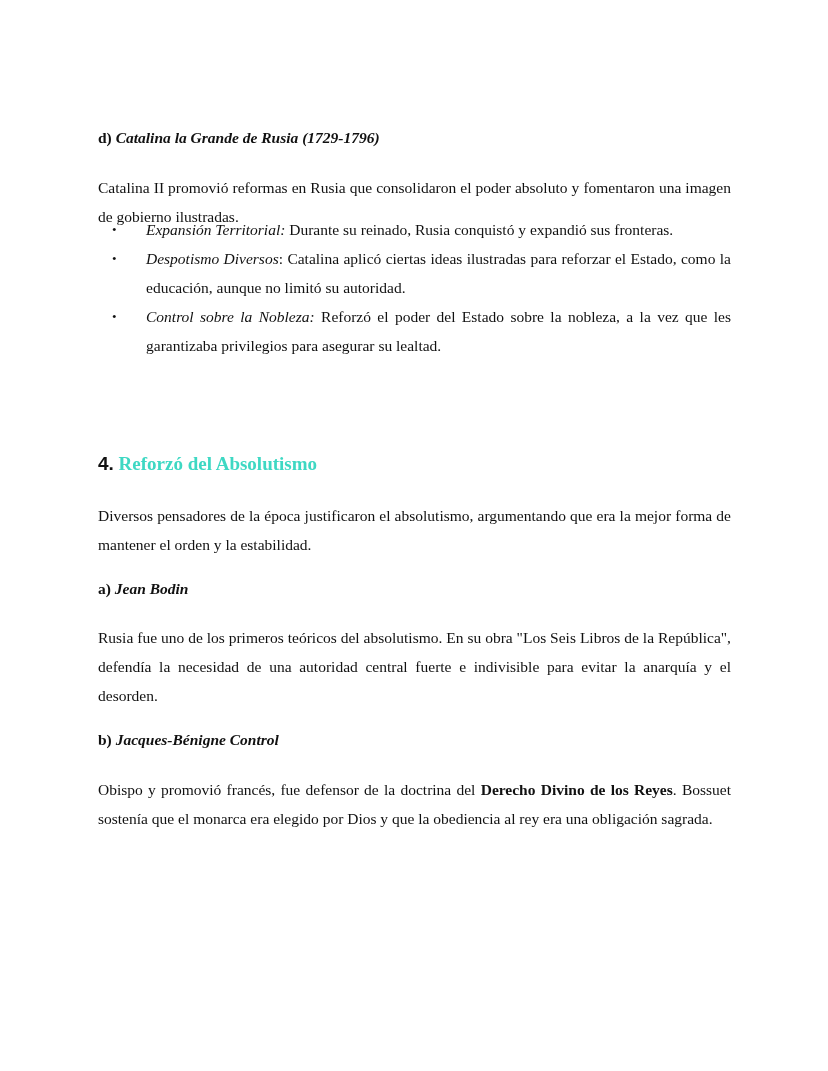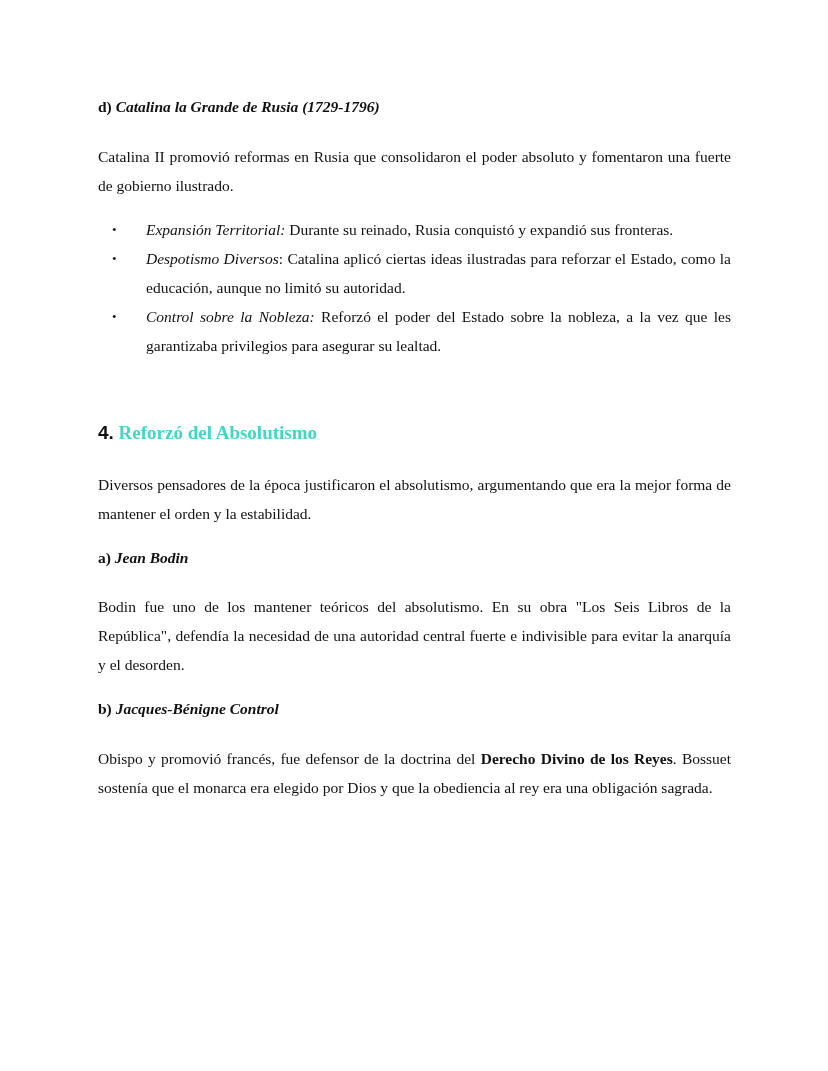--- a/index.html
+++ b/index.html
@@ -21,7 +21,7 @@
       top: 0;
       width: 633px;
     }
-    .block { position: absolute; left: 0; width: 633px; }
+    .block { position: absolute; left: 0; width: 633px; margin-top: 31px; }
     .subhead {
       font-size: 15.5px;
       font-weight: bold;

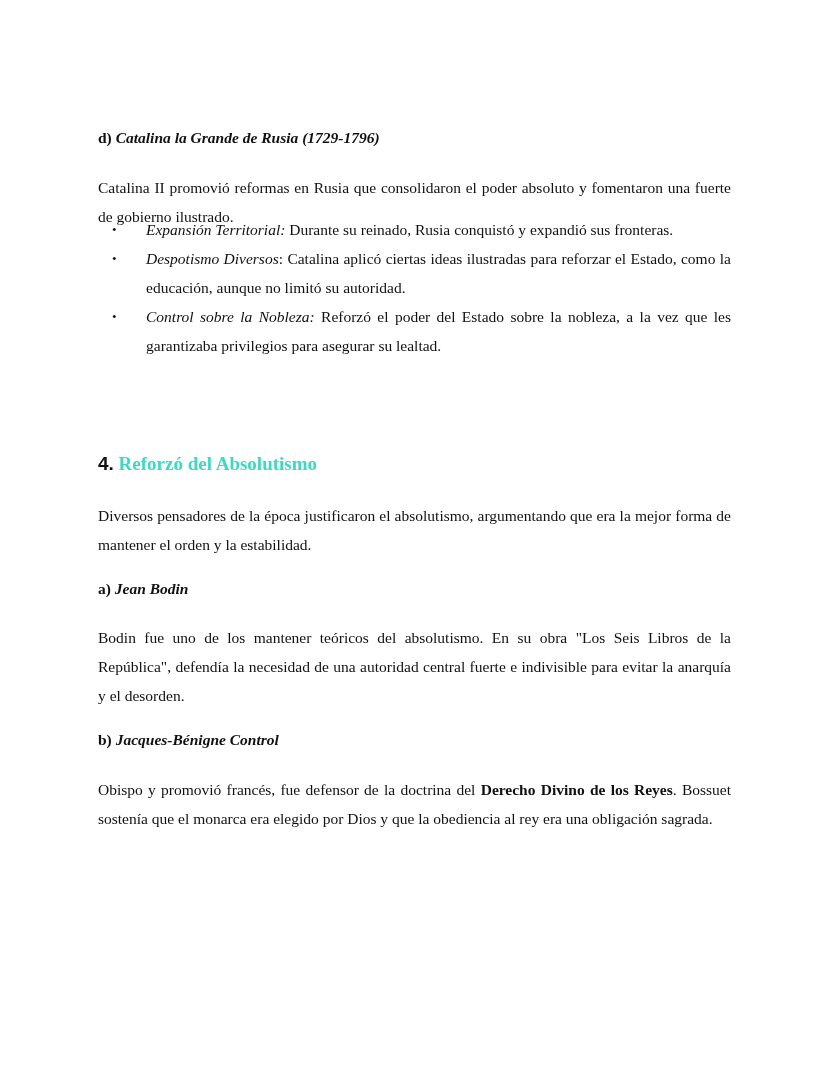--- a/index.html
+++ b/index.html
@@ -82,7 +82,7 @@
     <span class="it">Catalina la Grande de Rusia (1729-1796)</span>
   </div>
 
-  <div class="block para" style="top:142px;">Catalina II promovió reformas en Rusia que consolidaron el poder absoluto y fomentaron una fuerte de gobierno ilustrado.</div>
+  <div class="block para" style="top:142px;">Catalina II promovió reformas en Rusia que consolidaron el poder absoluto y fomentaron una imagen de gobierno ilustradas.</div>
 
   <ul class="block bullets" style="top:215px;">
     <li>

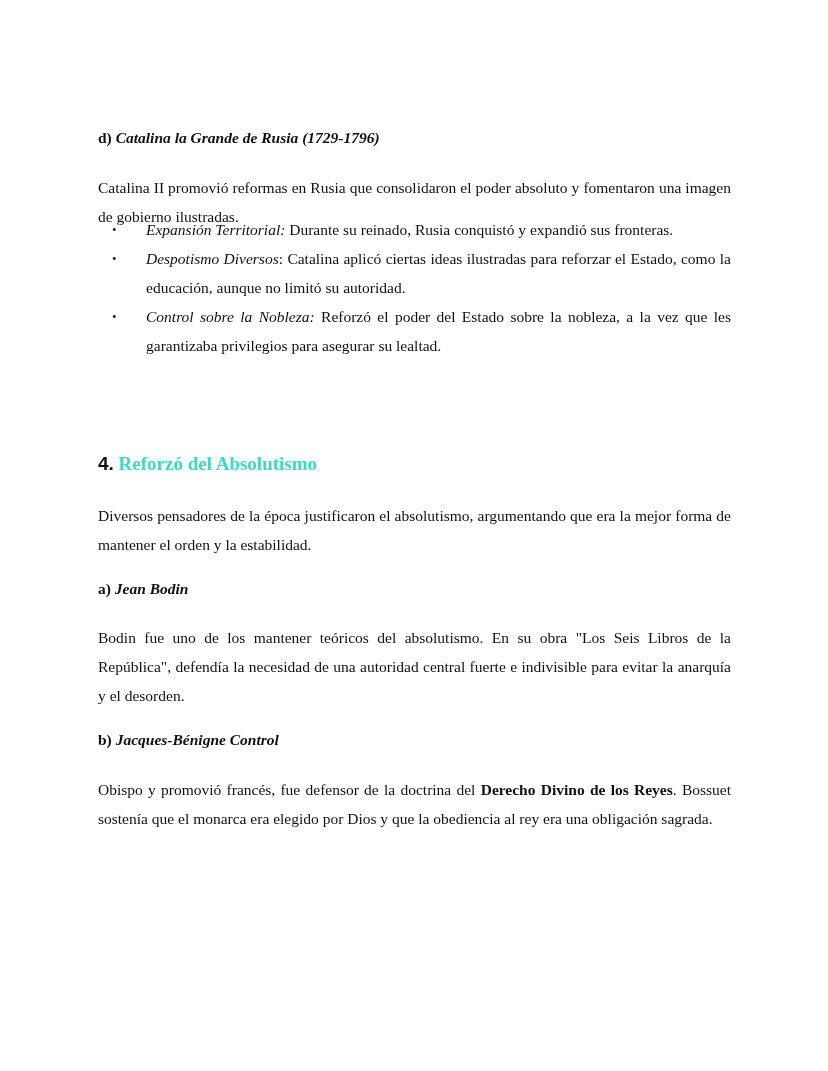--- a/index.html
+++ b/index.html
@@ -111,7 +111,7 @@
     <span class="it">Jean Bodin</span>
   </div>
 
-  <div class="block para" style="top:592px;">Bodin fue uno de los mantener teóricos del absolutismo. En su obra "Los Seis Libros de la República", defendía la necesidad de una autoridad central fuerte e indivisible para evitar la anarquía y el desorden.</div>
+  <div class="block para" style="top:592px;">Rusia fue uno de los primeros teóricos del absolutismo. En su obra "Los Seis Libros de la República", defendía la necesidad de una autoridad central fuerte e indivisible para evitar la anarquía y el desorden.</div>
 
   <div class="block subhead" style="top:699px;">
     <span>b)</span>

